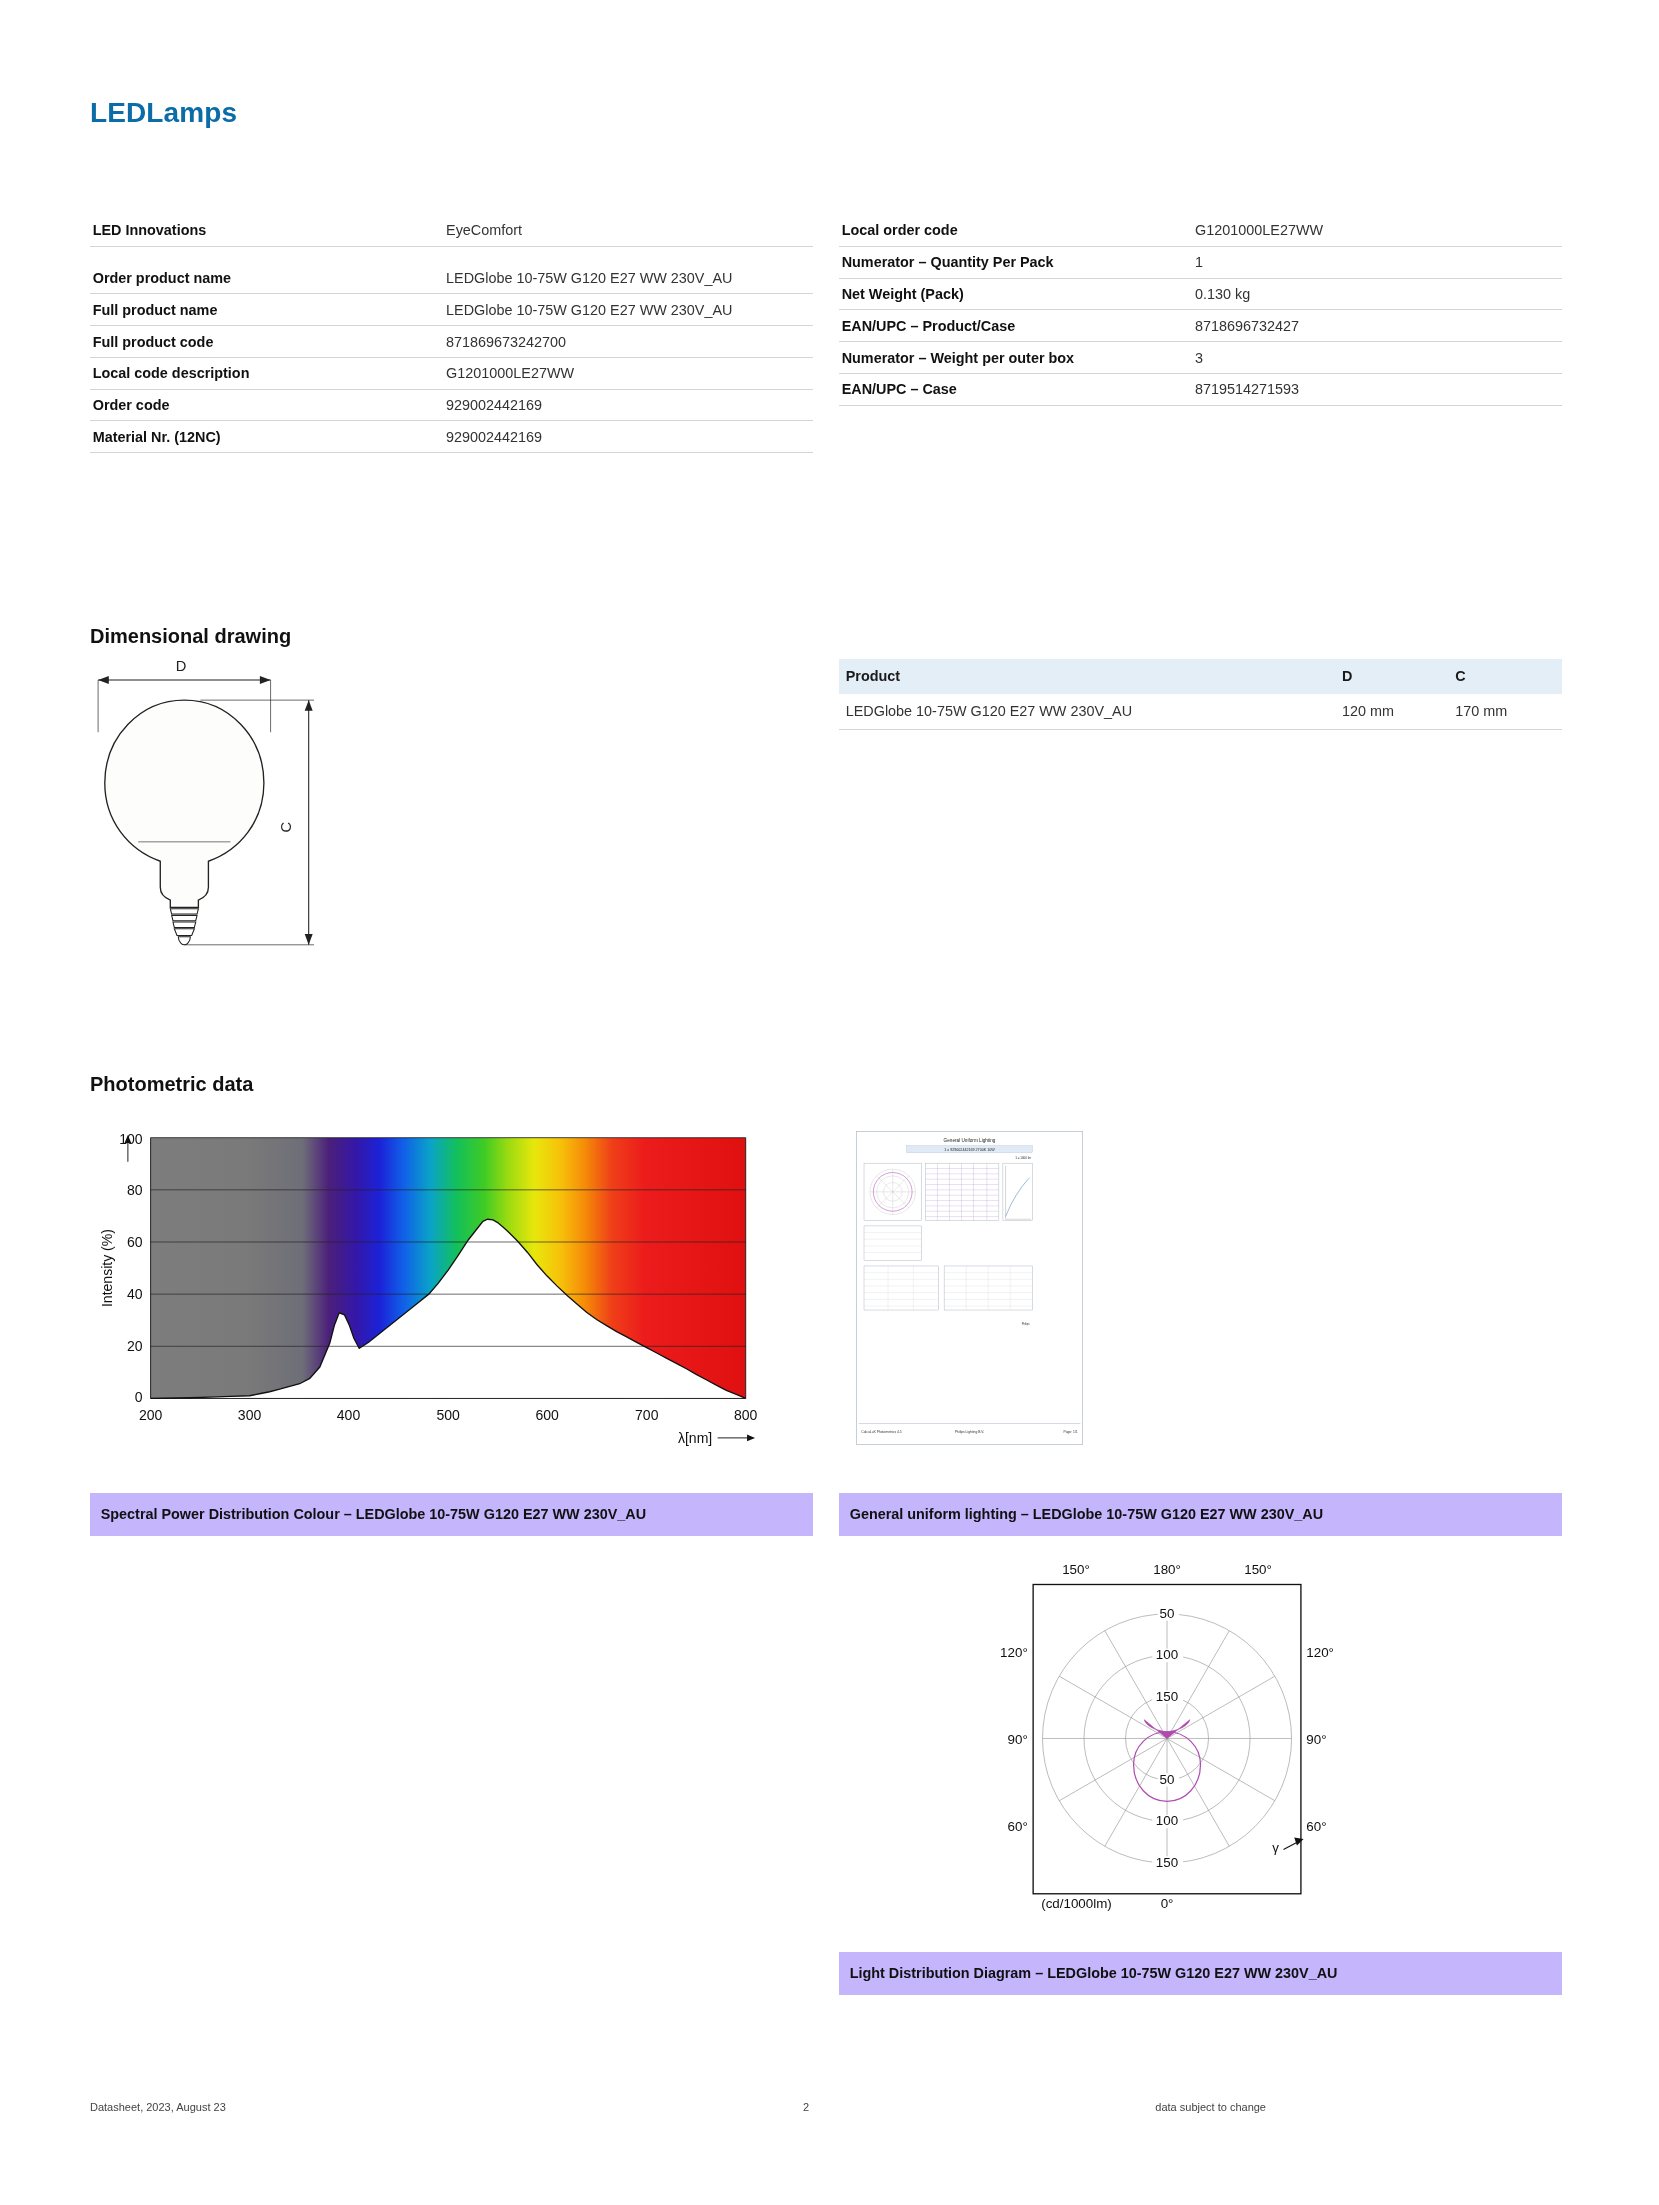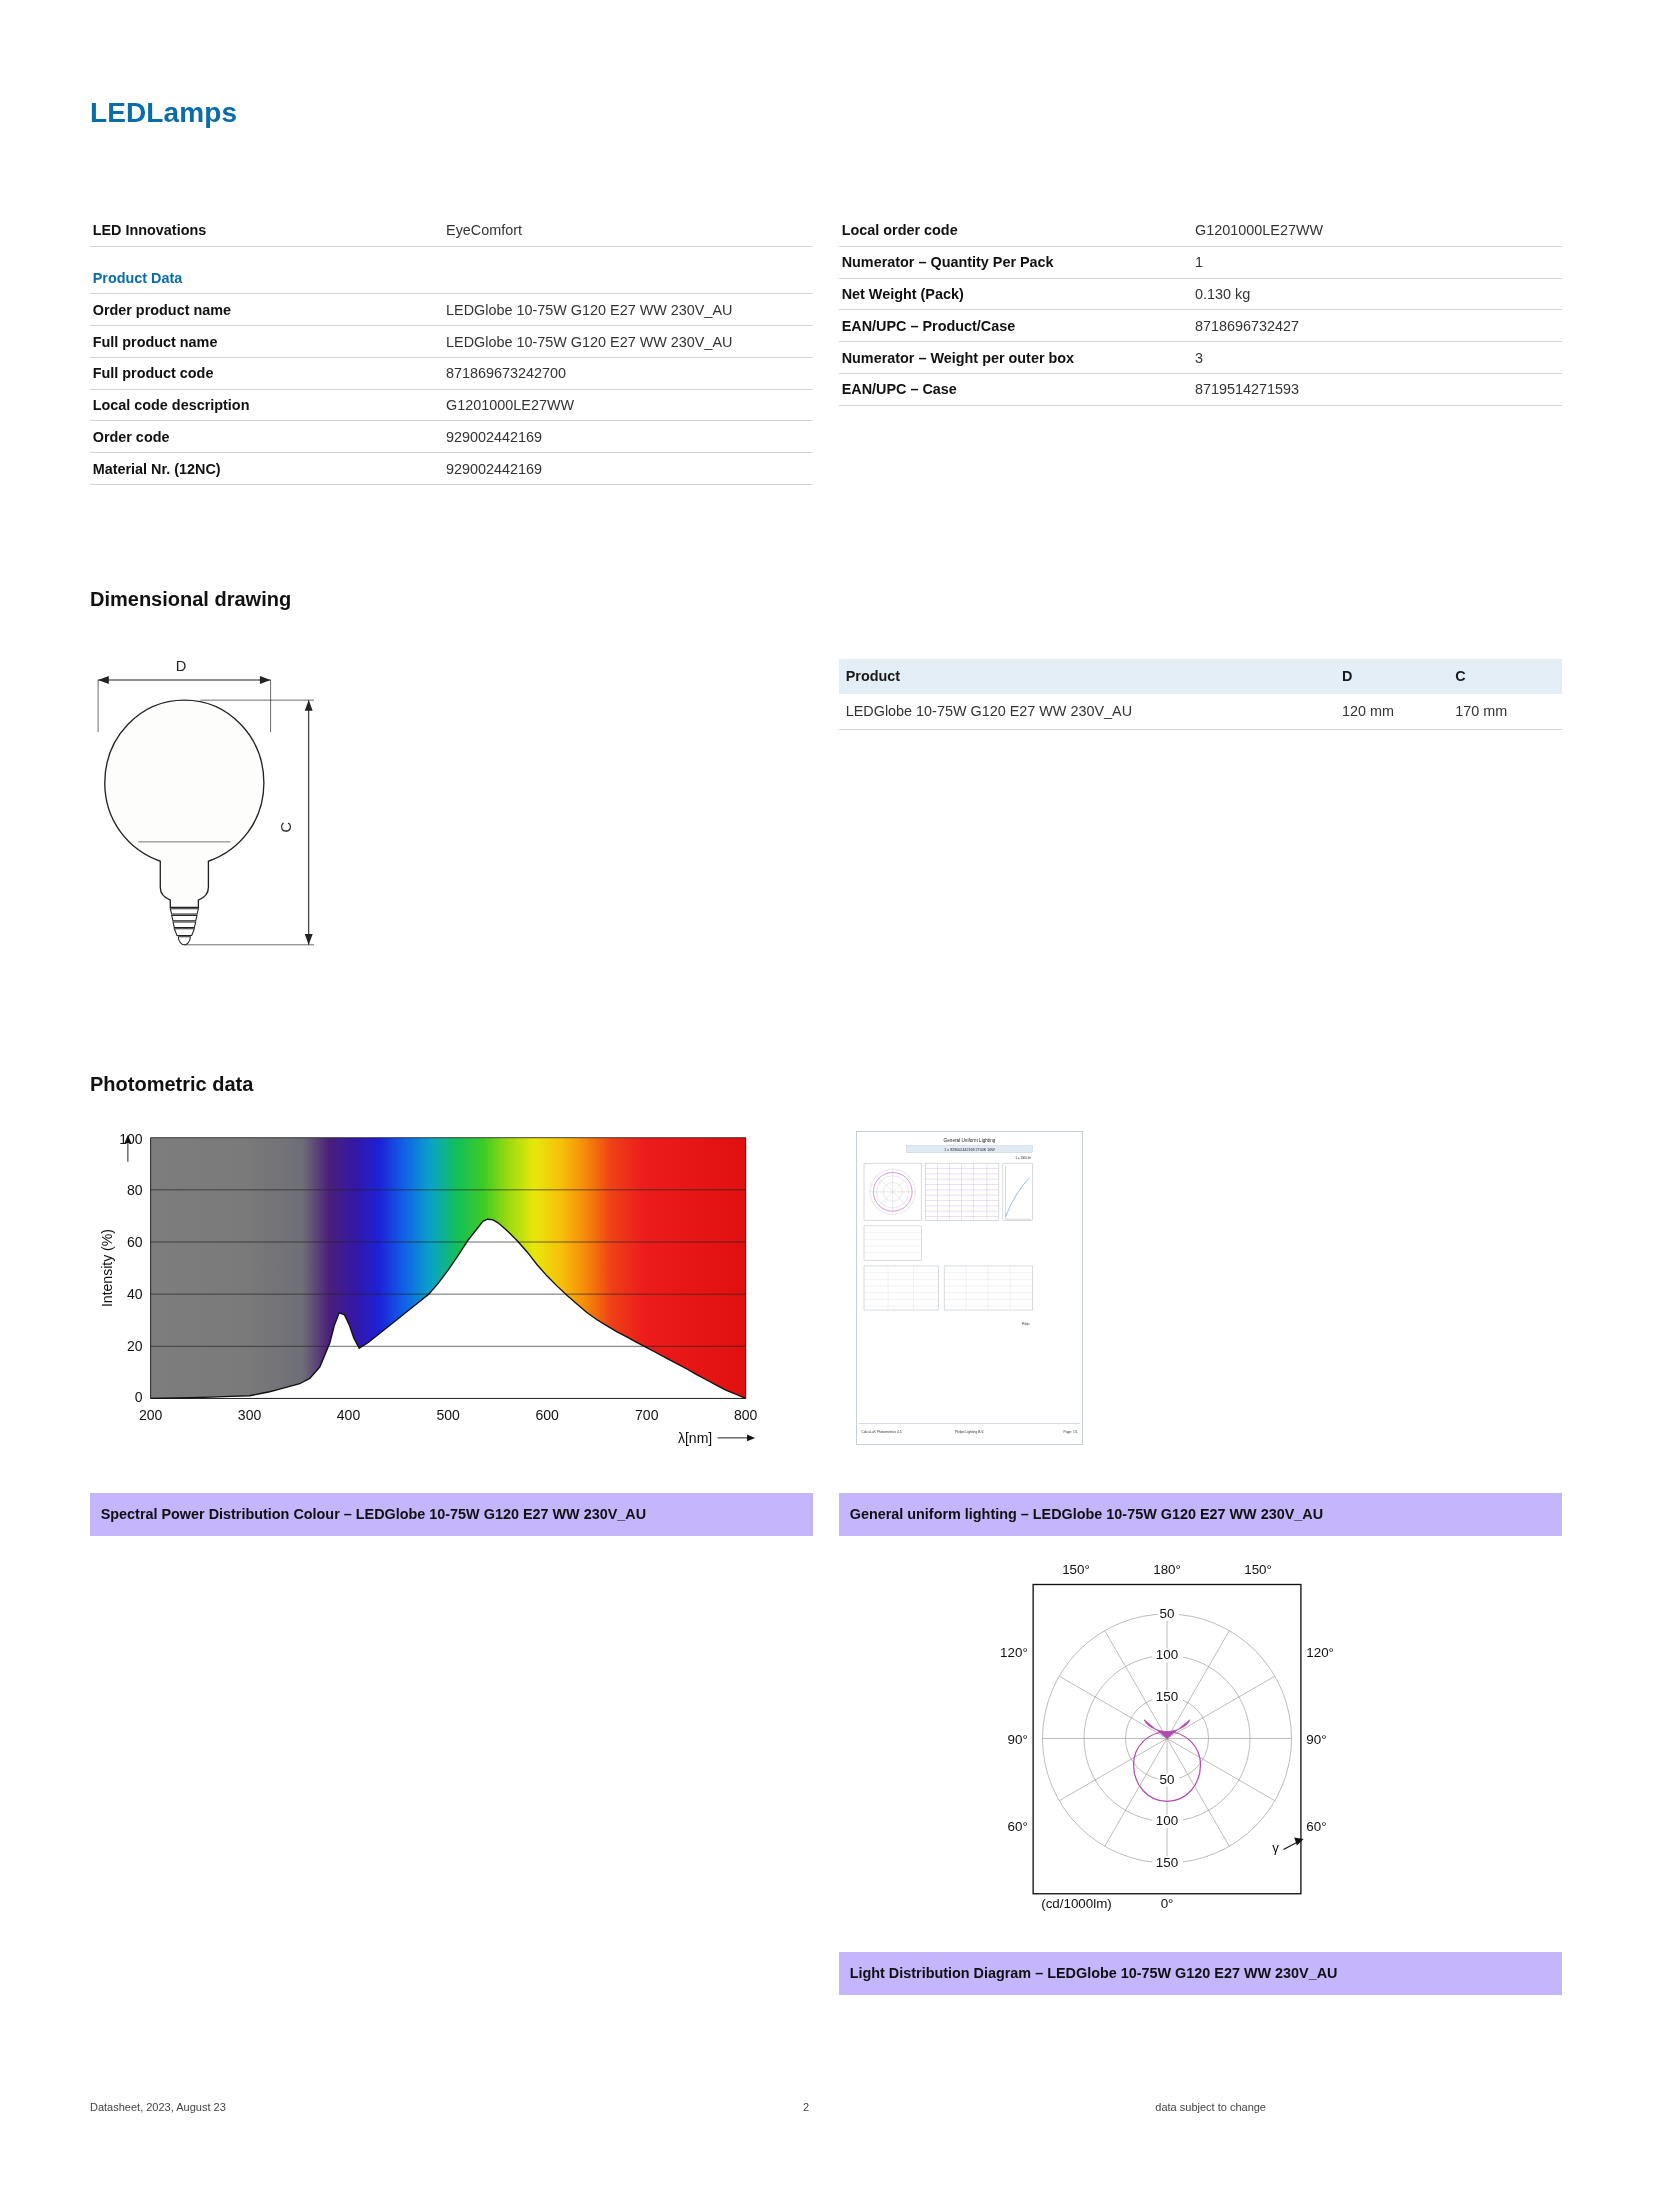--- a/index.html
+++ b/index.html
@@ -174,10 +174,6 @@
       </tr>
       <tr class="no-rule">
         <td class="k"></td>
-        <td class="v"></td>
-      </tr>
-      <tr>
-        <td class="k section">Product Data</td>
         <td class="v"></td>
       </tr>
       <tr>

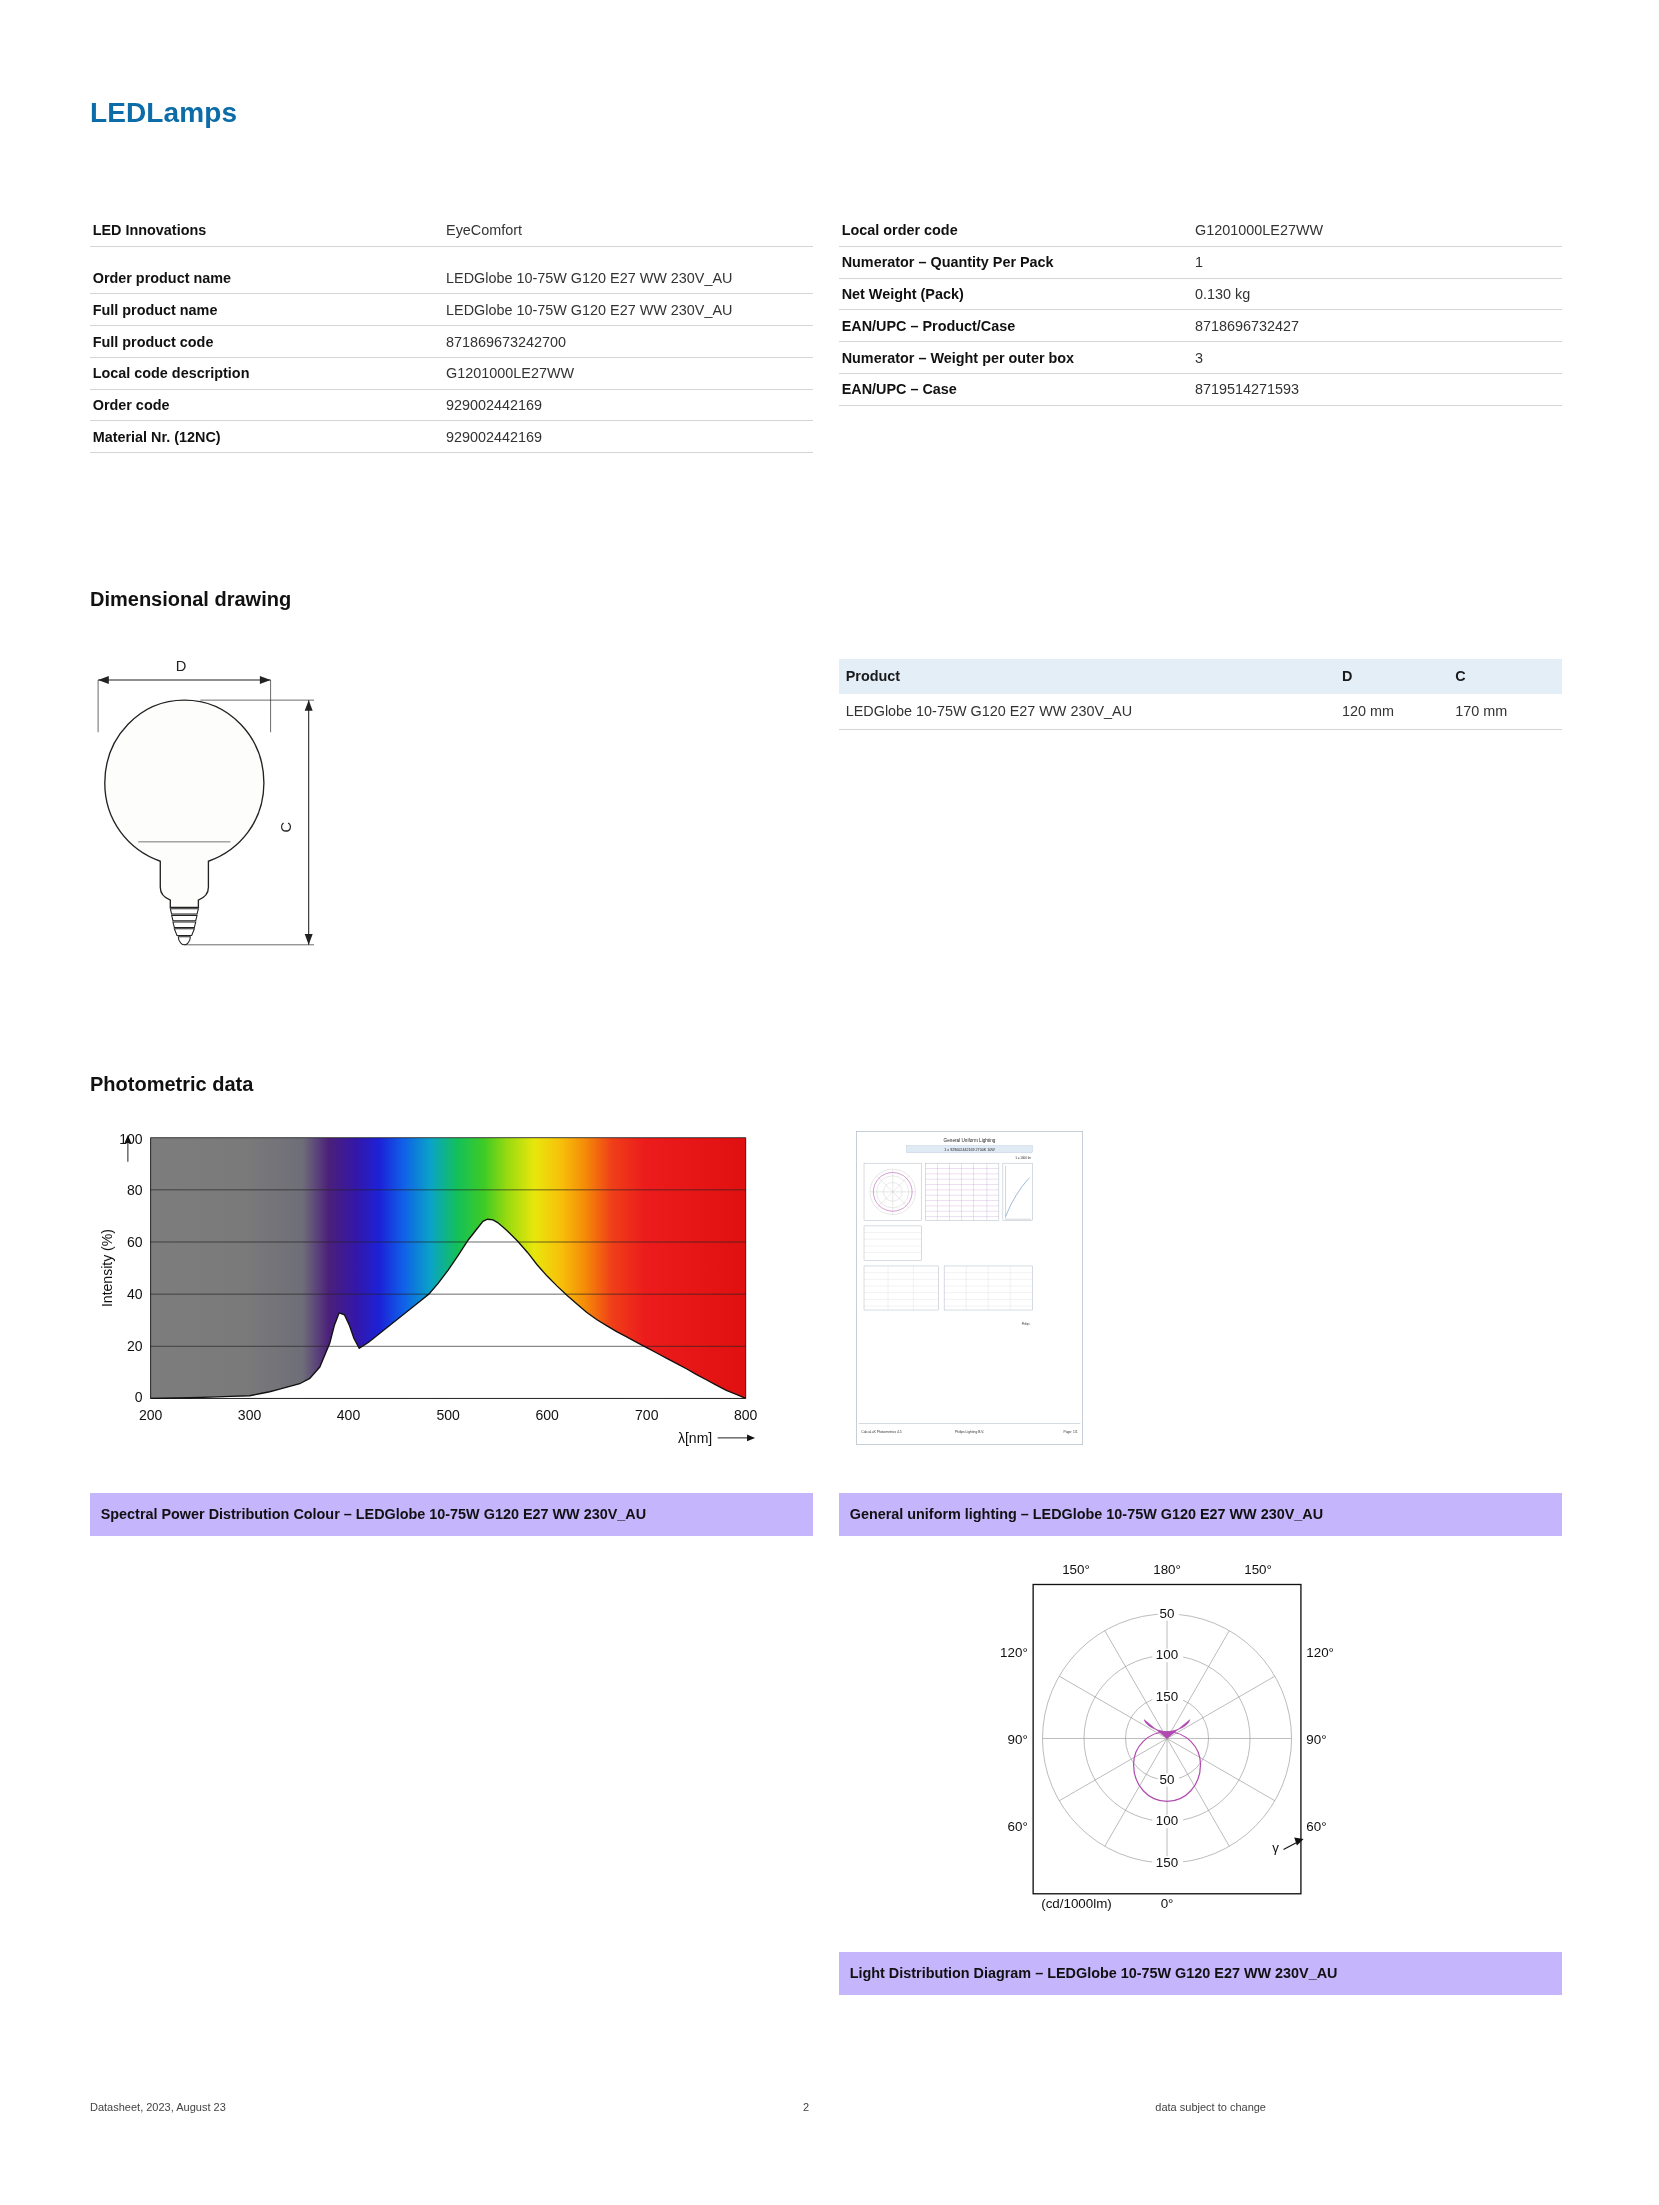--- a/index.html
+++ b/index.html
@@ -68,7 +68,7 @@
     font-weight: bold;
     color: #111;
   }
-  #dim-heading { left: 90px; top: 588px; }
+  #dim-heading { left: 90px; top: 625px; }
   #photo-heading { left: 90px; top: 1073px; }
 
   

